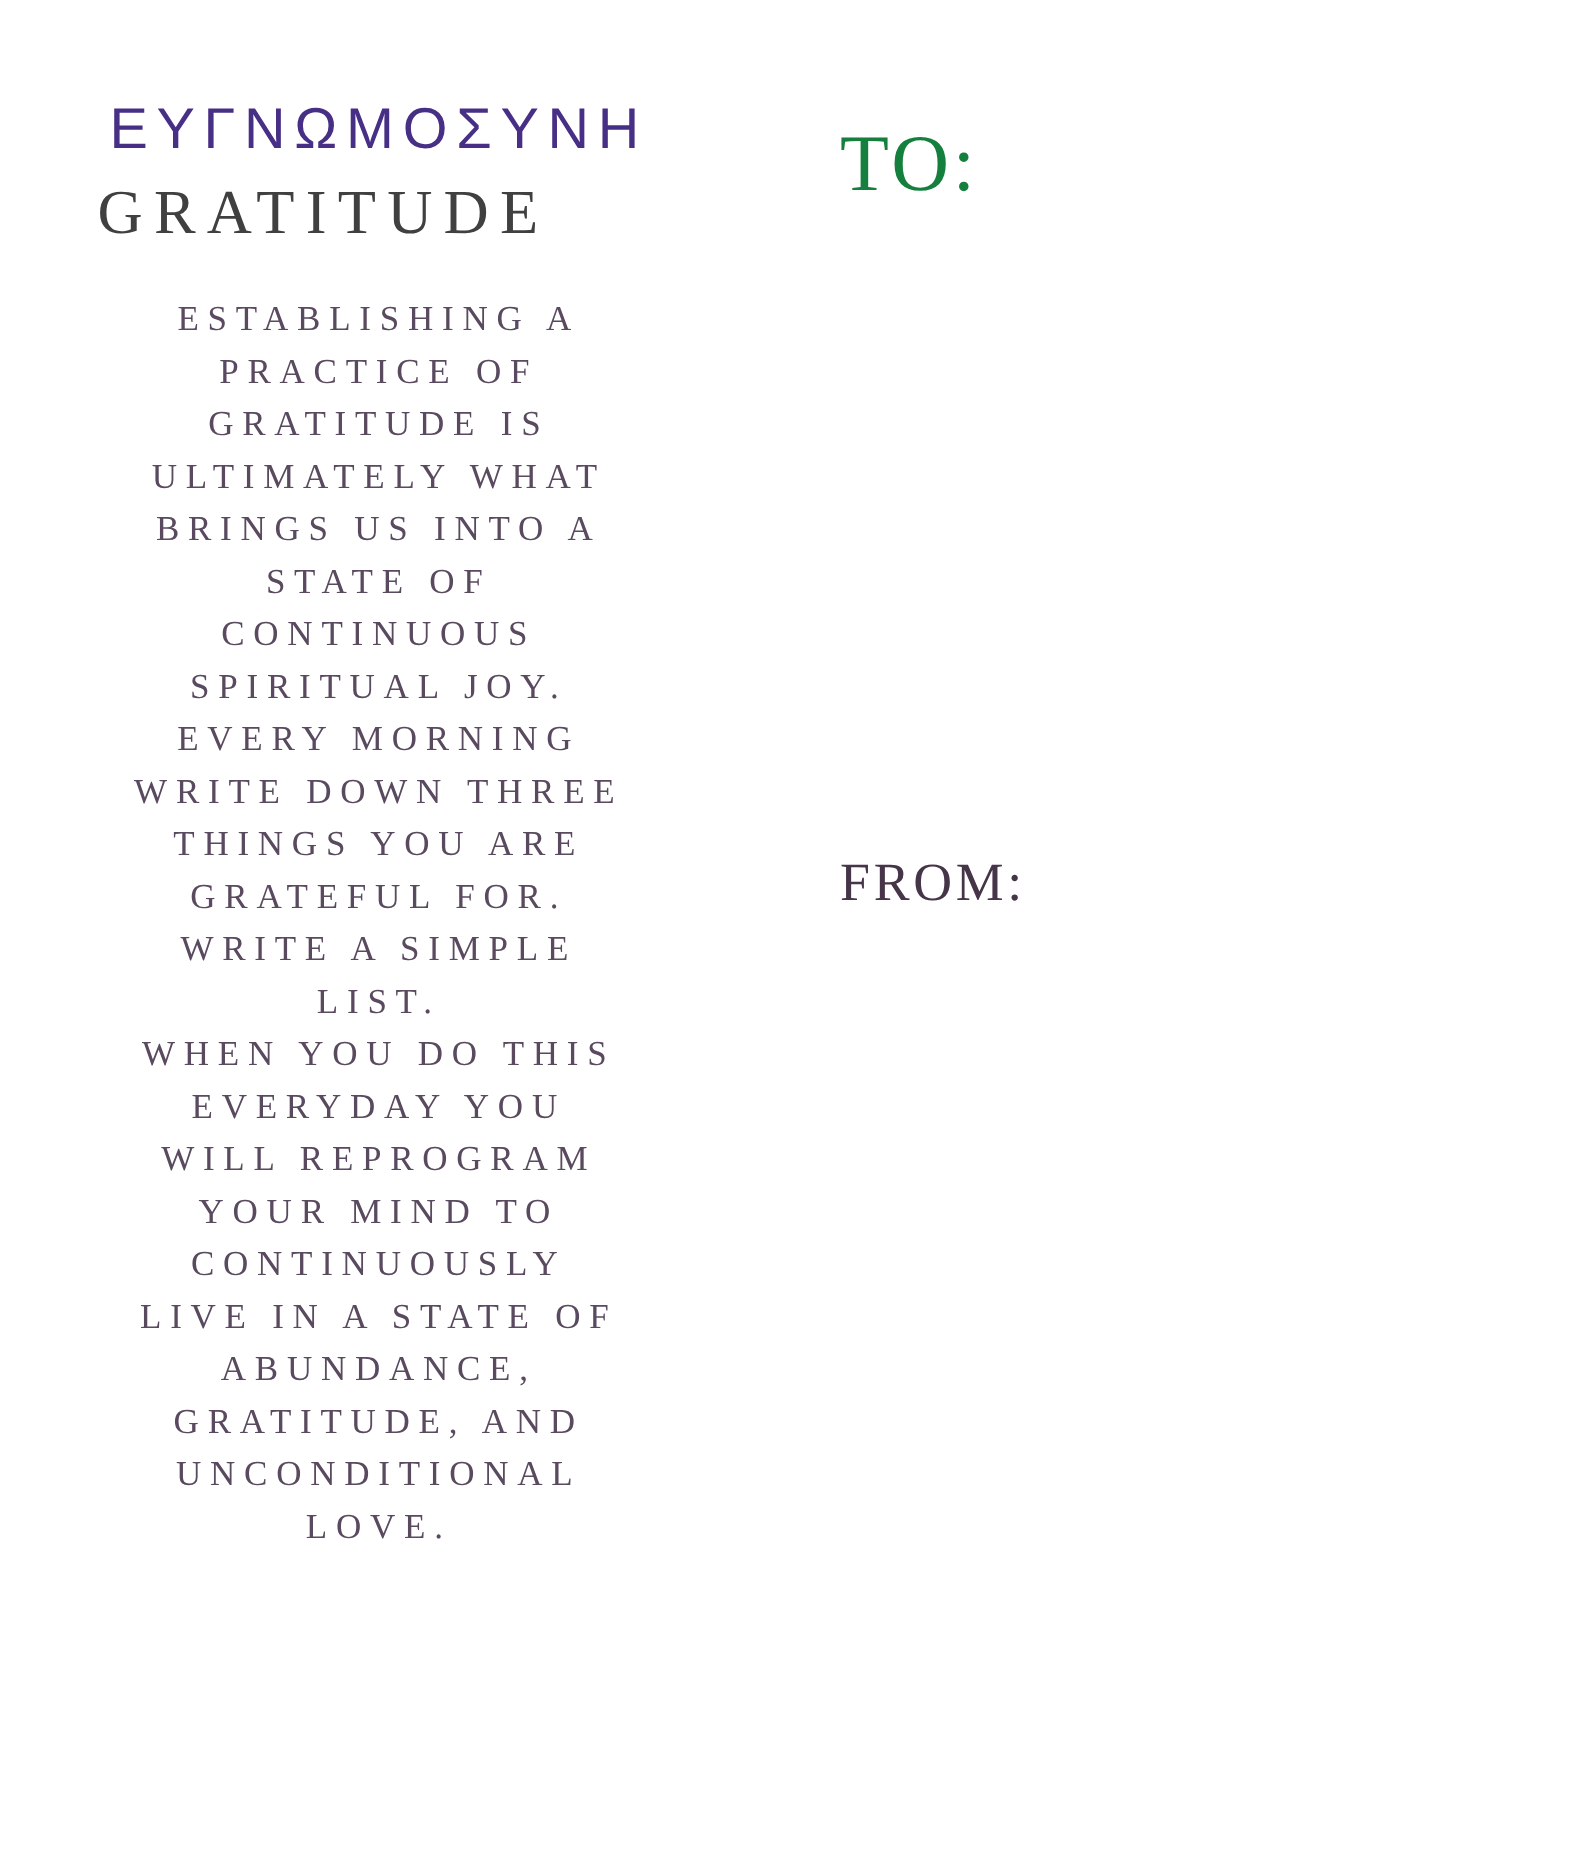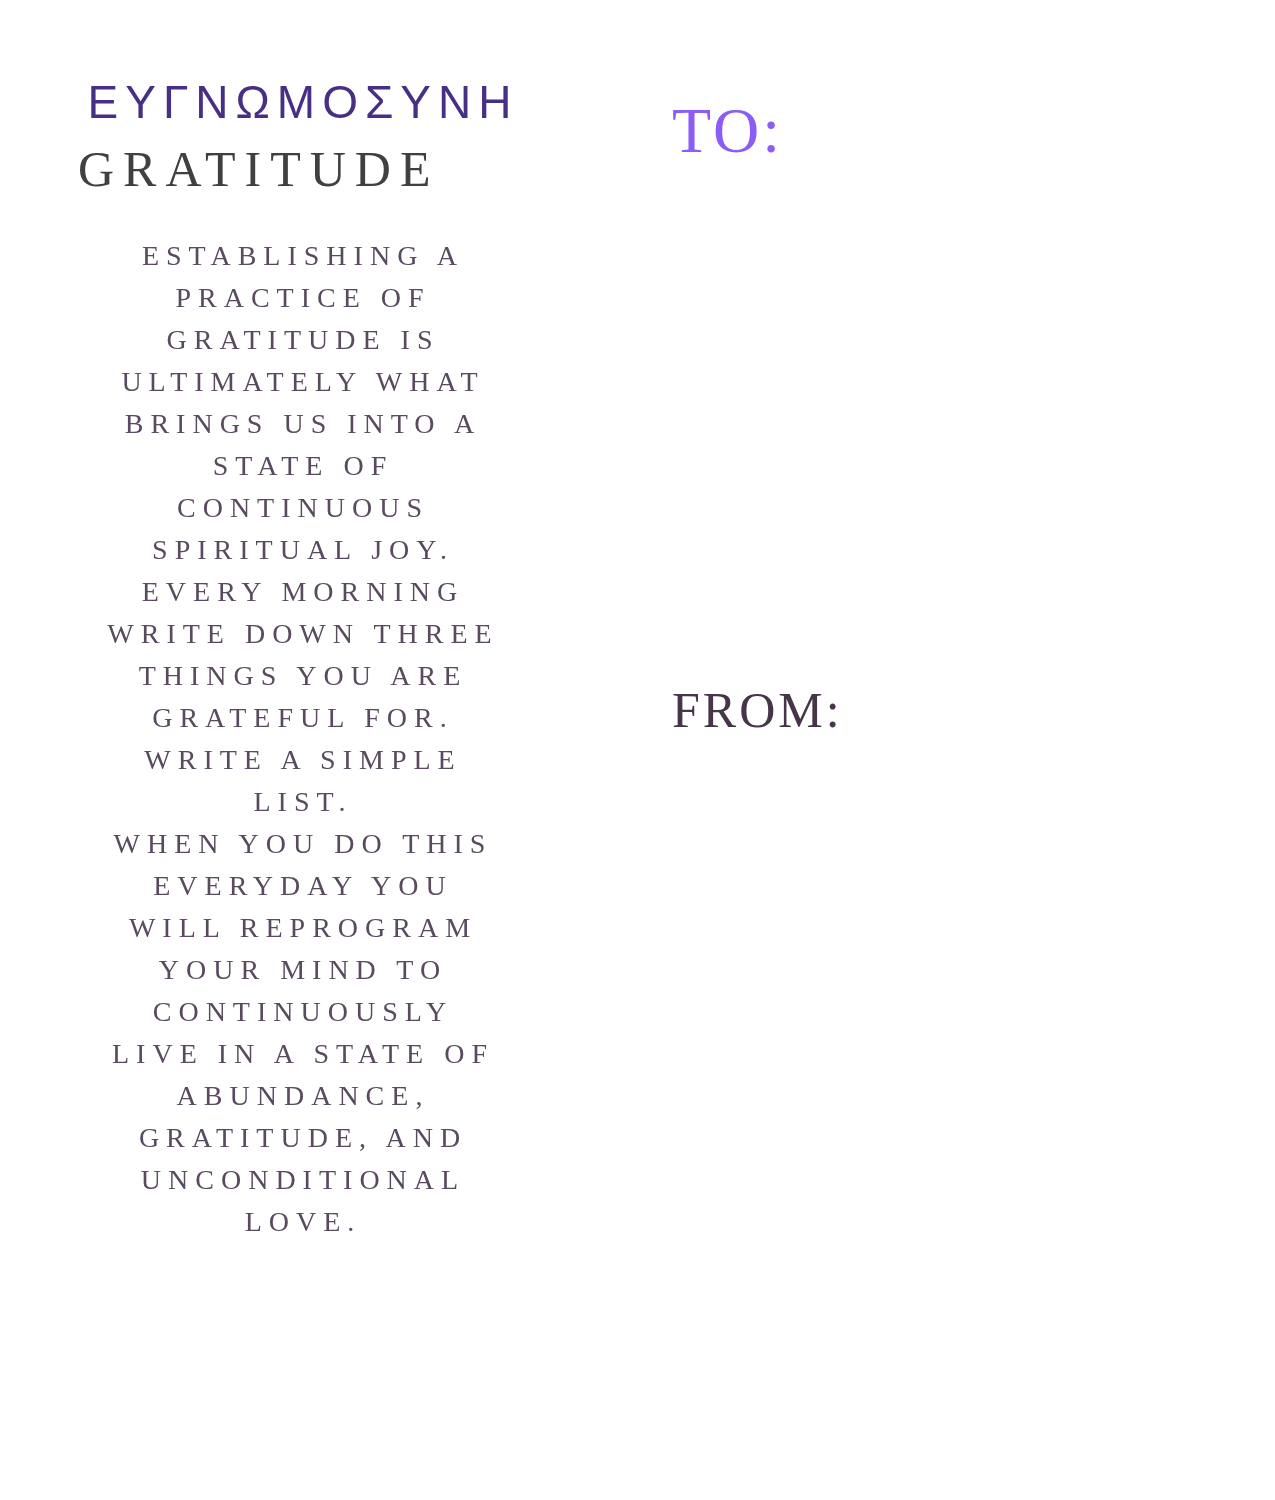--- a/index.html
+++ b/index.html
@@ -66,7 +66,7 @@
     font-weight: normal;
     font-size: 64px;
     letter-spacing: 3px;
-    color: #8b5cf6;
+    color: #15803d;
     line-height: 1.15;
     white-space: nowrap;
   }

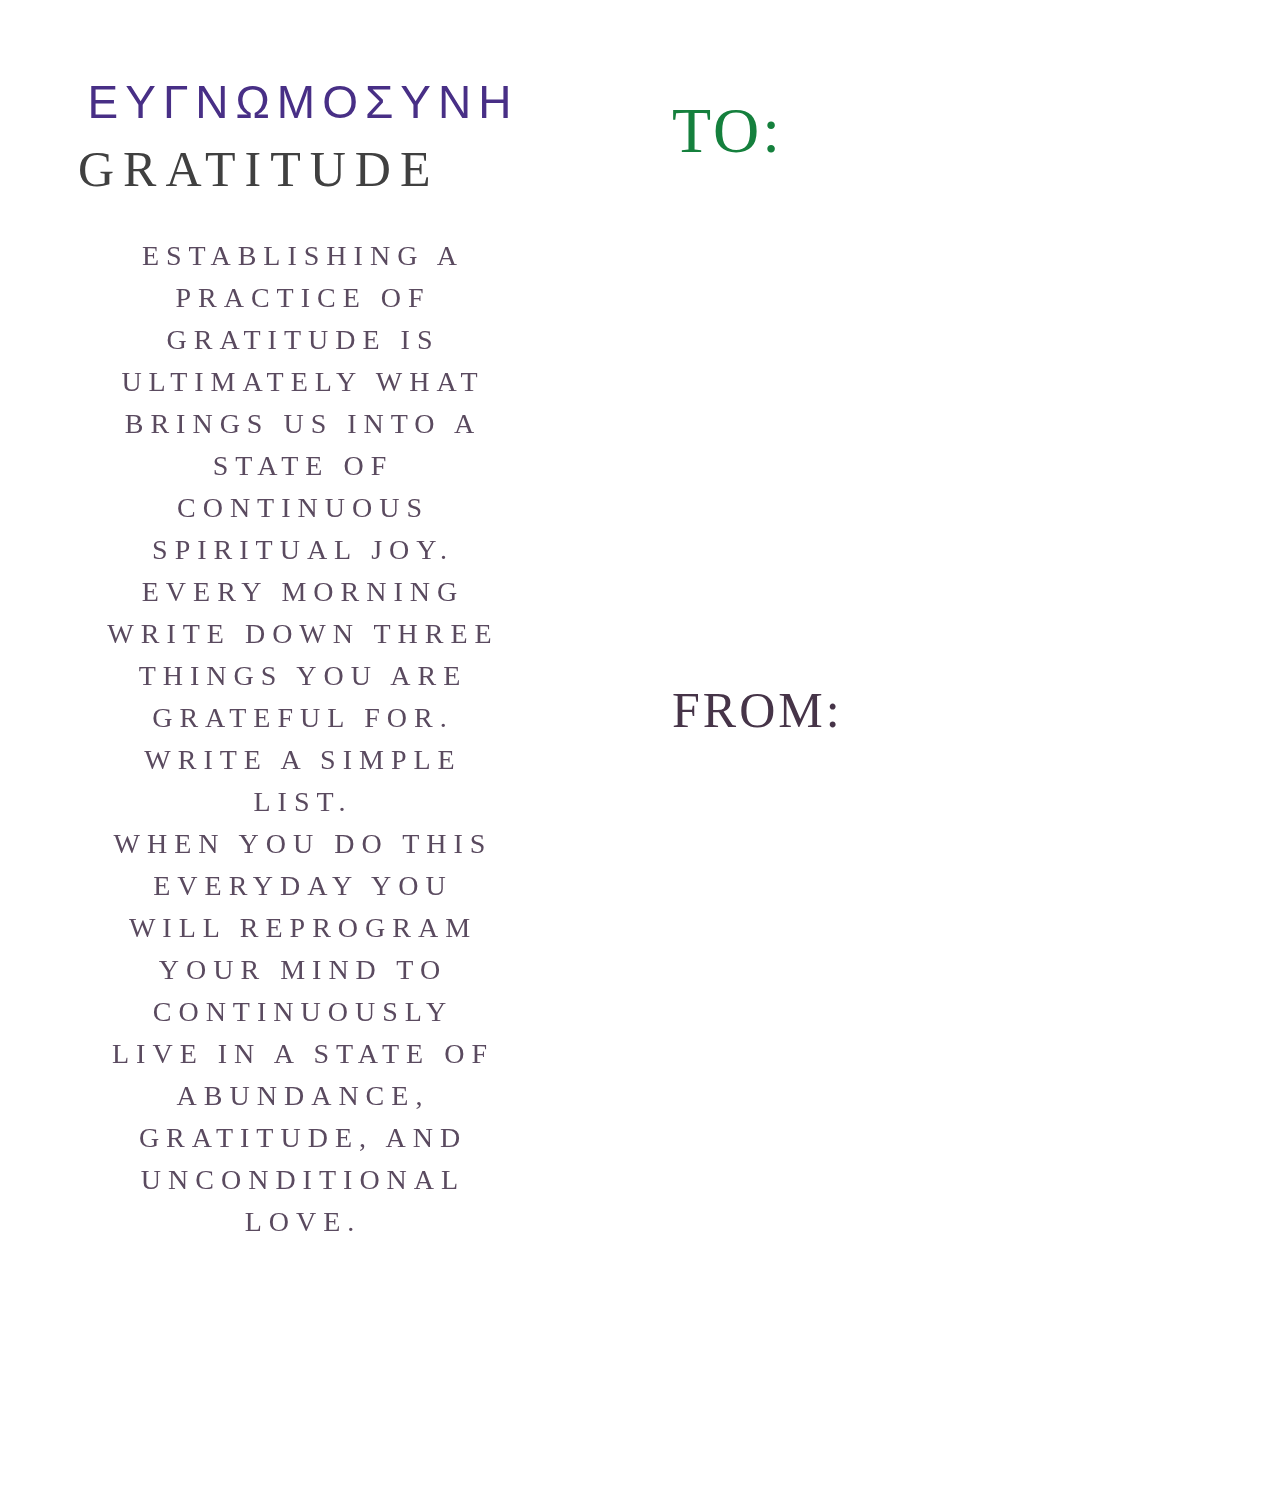--- a/index.html
+++ b/index.html
@@ -77,7 +77,7 @@
     margin: 0;
     font-family: "Liberation Serif", serif;
     font-weight: normal;
-    font-size: 50px;
+    font-size: 43px;
     letter-spacing: 3px;
     color: #463448;
     line-height: 1.15;

